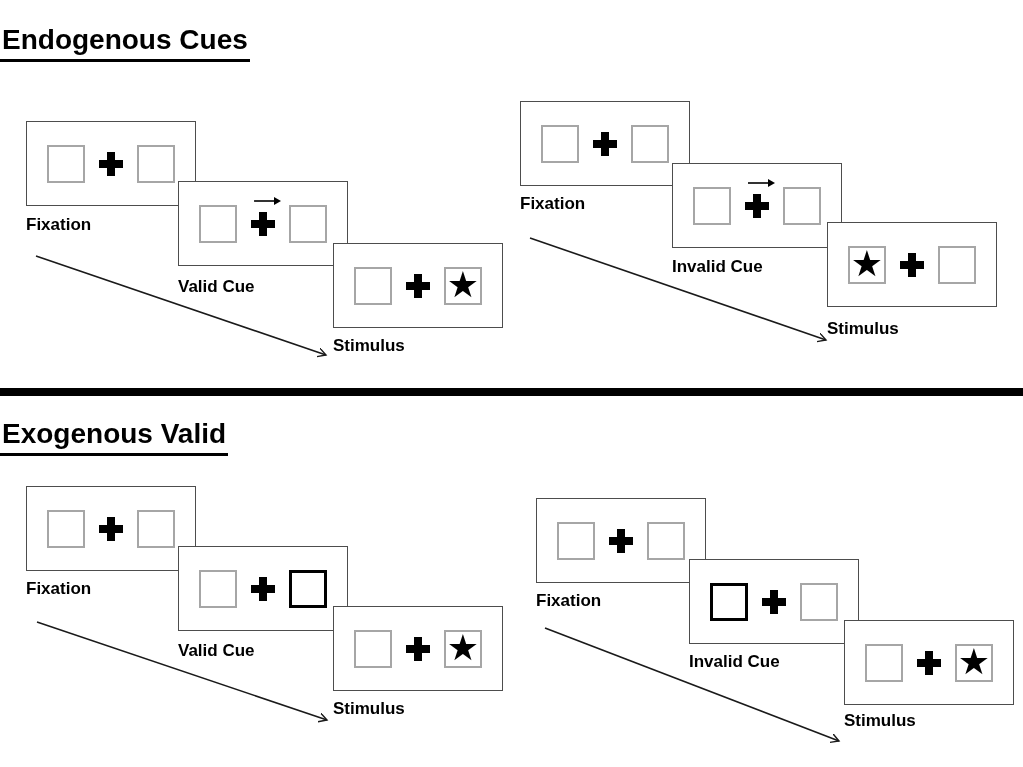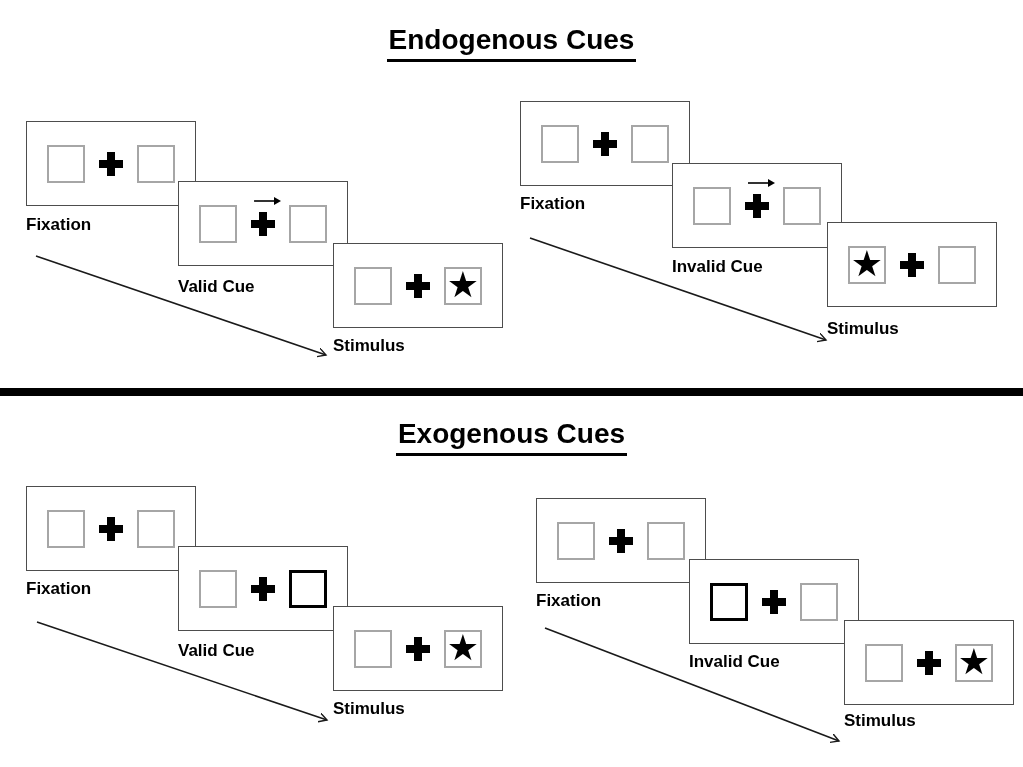--- a/index.html
+++ b/index.html
@@ -16,7 +16,7 @@
     font-family:"Liberation Sans", sans-serif;
   }
   .big-title{
-    position:absolute;left:0;width:1023px;text-align:center;
+    position:absolute;left:0;width:1023px;
     font-size:28px;font-weight:bold;color:var(--ink);
   }
   .big-title .ul{

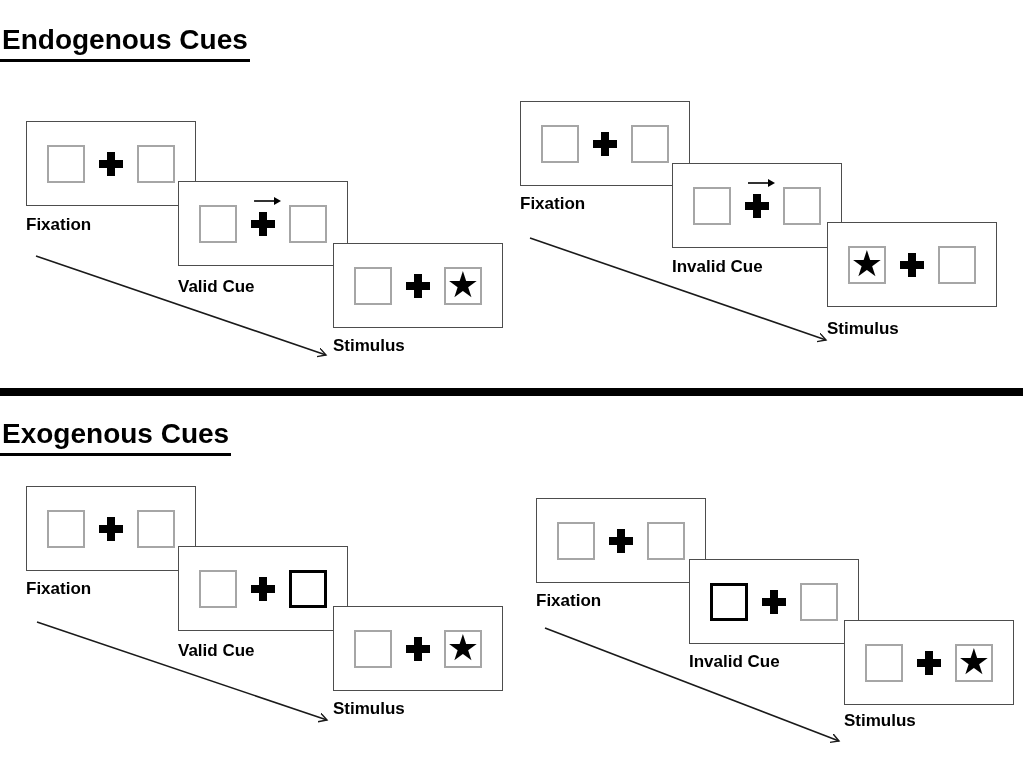--- a/index.html
+++ b/index.html
@@ -58,7 +58,7 @@
 <body>
 
 <div class="big-title" style="top:24px"><span class="ul">Endogenous Cues</span></div>
-<div class="big-title" style="top:418px"><span class="ul">Exogenous Cues</span></div>
+<div class="big-title" style="top:418px"><span class="ul">Exogenous Valid</span></div>
 
 <div class="divider"></div>
 

